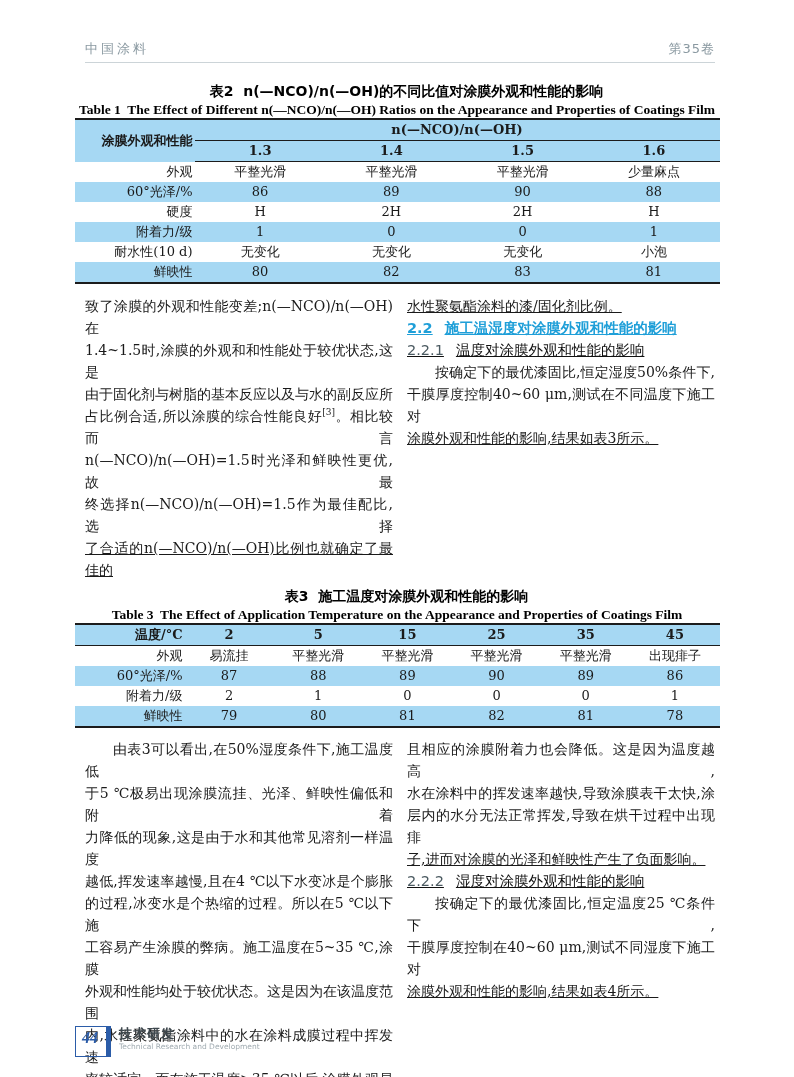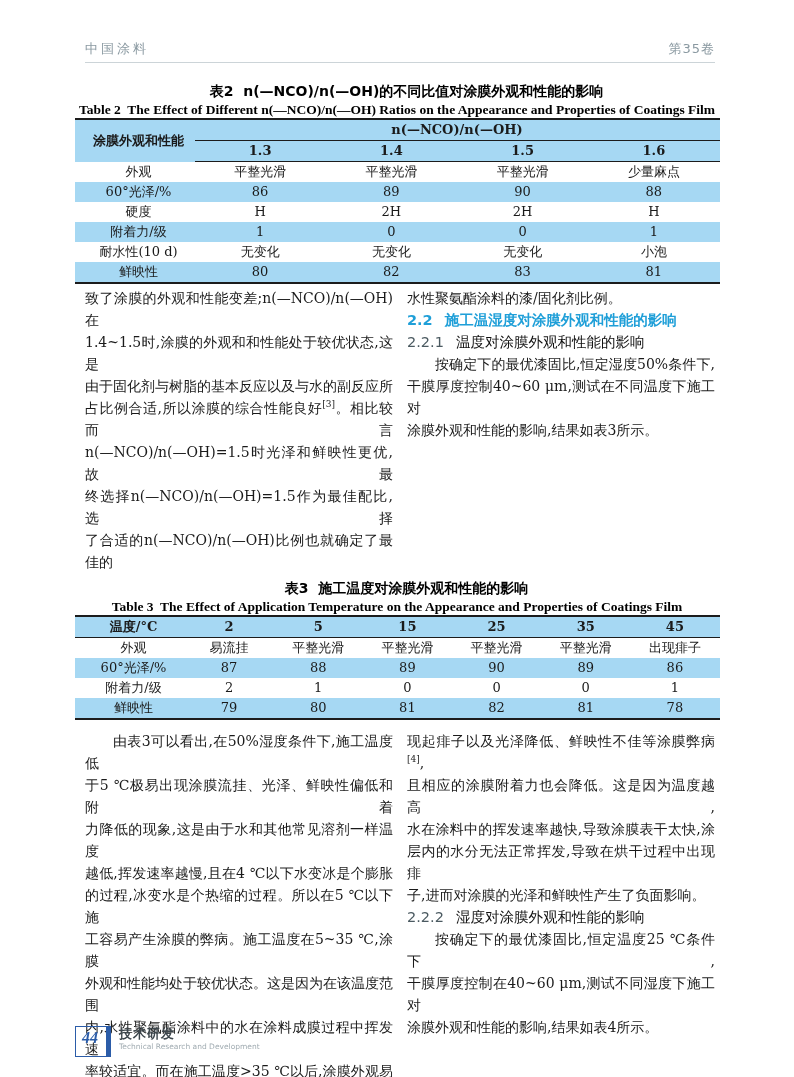--- a/index.html
+++ b/index.html
@@ -62,7 +62,7 @@
 
   <div class="capblock-t2">
     <div class="cap cap-zh">表2  n(—NCO)/n(—OH)的不同比值对涂膜外观和性能的影响</div>
-    <div class="cap cap-en">Table 2  The Effect of Different n(—NCO)/n(—OH) Ratios on the Appearance and Properties of Coatings Film</div>
+    <div class="cap cap-en">Table 1  The Effect of Different n(—NCO)/n(—OH) Ratios on the Appearance and Properties of Coatings Film</div>
   </div>
 
   <table class="tbl">

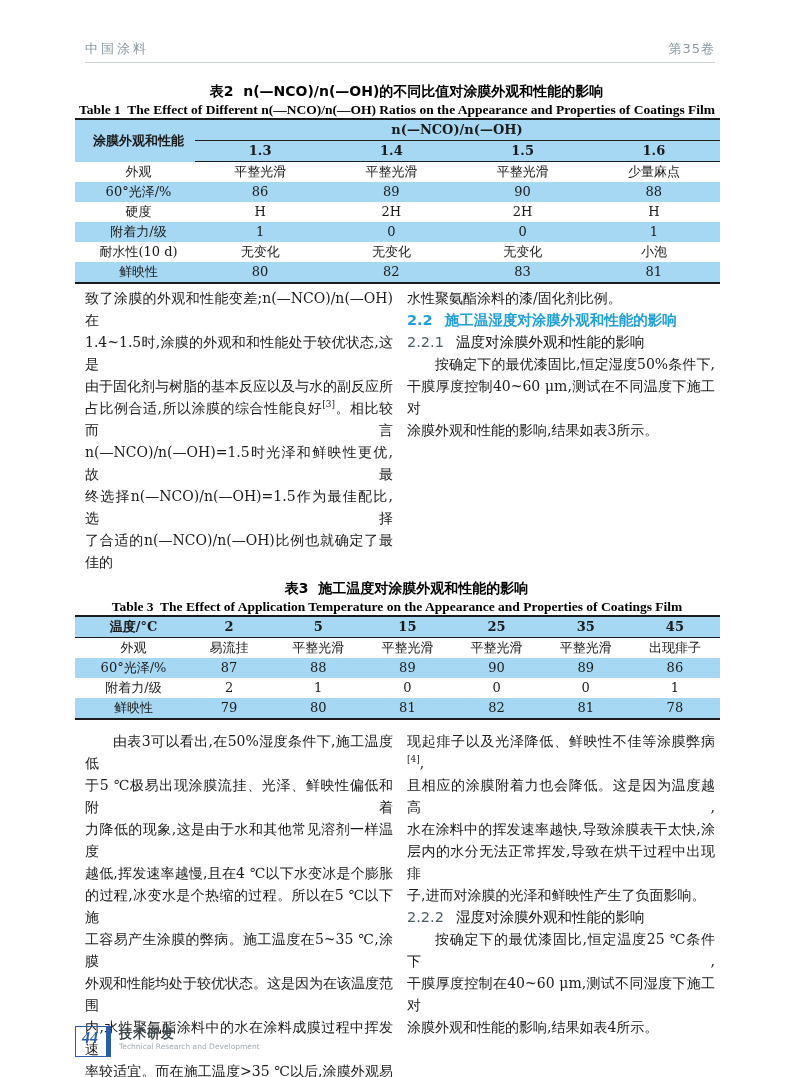--- a/index.html
+++ b/index.html
@@ -22,7 +22,7 @@
   table.tbl{width:645px;margin:0 auto;border-collapse:collapse;table-layout:fixed;
         border-top:2px solid #1c1c1c;border-bottom:2px solid #1c1c1c;font-size:13px;}
   table.tbl td{height:20px;padding:0 2px;text-align:center;vertical-align:middle;line-height:20px;}
-  table.tbl td.lbl{text-align:center;padding-left:10px;}
+  table.tbl td.lbl{text-align:right;padding-left:10px;}
   tr.blue td{background:#a6d8f3;}
   tr.hdr td{font-weight:bold;text-align:center;}
   tr.hdr-sep td{border-bottom:1px solid #1c1c1c;}

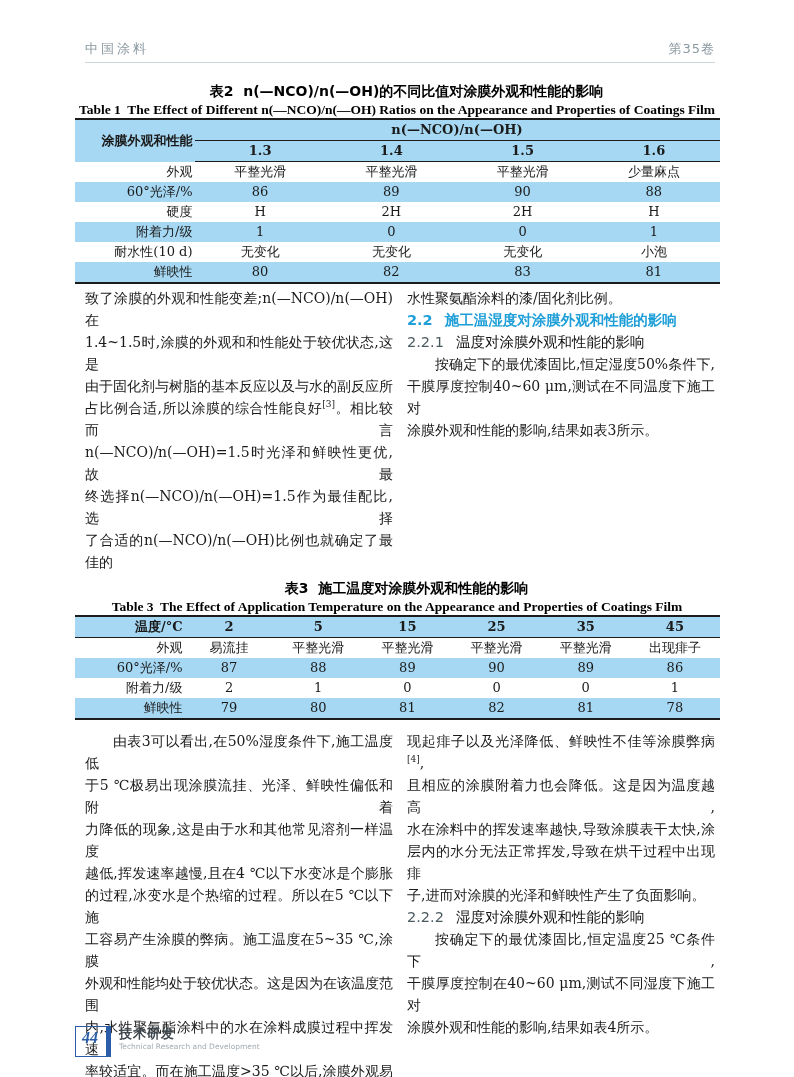--- a/index.html
+++ b/index.html
@@ -40,7 +40,7 @@
   .h3{font-family:"DejaVu Sans","Liberation Sans",sans-serif;font-size:14.5px;color:#111;}
   .h3 .num{color:#4b5a61;}
   .hnum{margin-right:12px;}
-  .b1{margin-top:3px;} .b2{margin-top:10px;}
+  .b1{margin-top:11px;} .b2{margin-top:10px;}
   
   .footer{position:absolute;left:75px;bottom:20px;display:flex;align-items:flex-start;}
   .pagenum-box{border:1.5px solid #2b5ca8;border-right:5px solid #2b5ca8;

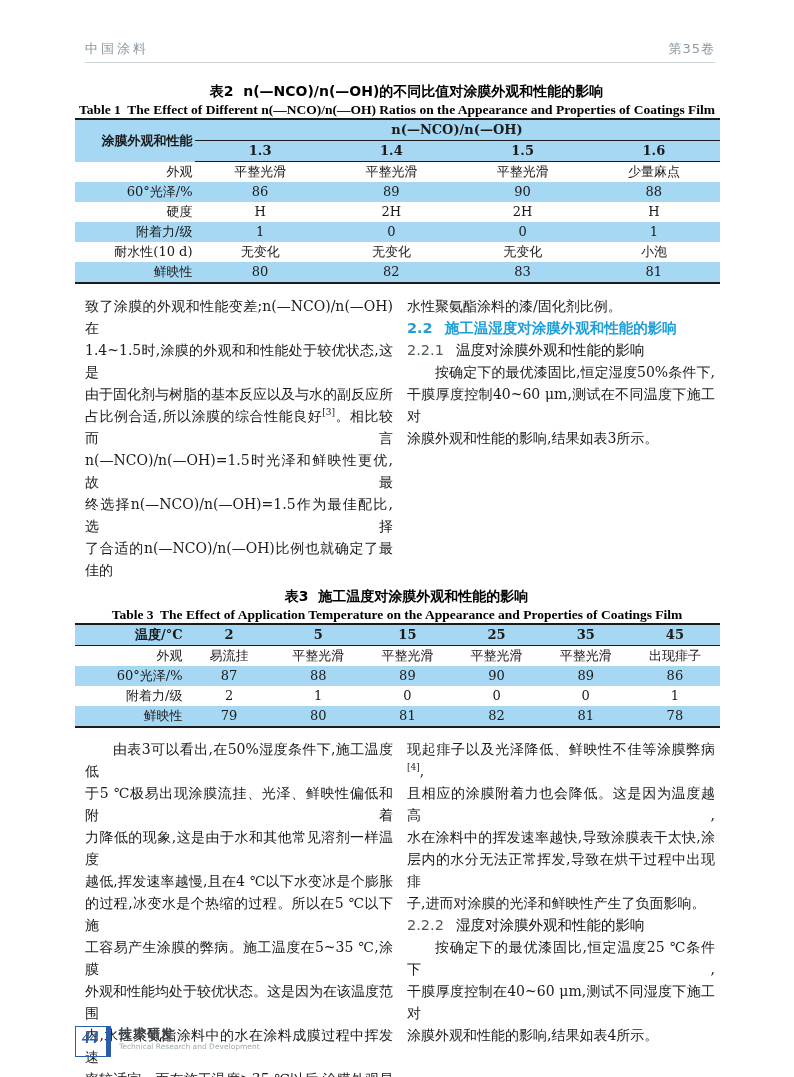--- a/index.html
+++ b/index.html
@@ -32,7 +32,7 @@
   .cols{display:flex;gap:14px;margin:0 79px 0 85px;}
   .col{width:308px;font-size:14px;line-height:22px;}
   .ln{text-align:justify;text-align-last:justify;}
-  .ln.nolast{text-align-last:auto;}
+  .ln.nolast{text-align-last:auto;text-decoration:underline;}
   .ln.ind{text-indent:2em;}
   sup{font-size:9px;line-height:0;}
   .h2{font-family:"DejaVu Sans","Liberation Sans",sans-serif;font-weight:bold;

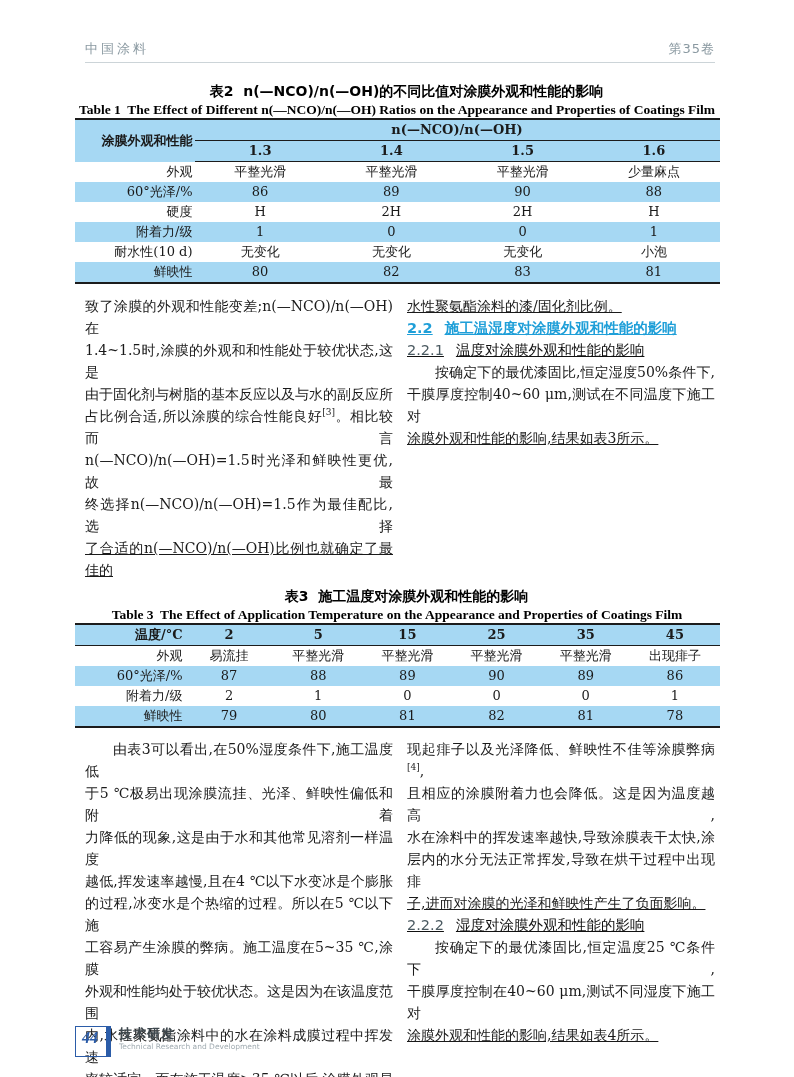--- a/index.html
+++ b/index.html
@@ -226,7 +226,6 @@
       <div class="ln nolast">率较适宜。而在施工温度&gt;35 ℃以后,涂膜外观易出</div>
     </div>
     <div class="col">
-      <div class="ln"><span>现起痱子以及光泽降低、鲜映性不佳等涂膜弊病</span><sup>[4]</sup><span>,</span></div>
       <div class="ln">且相应的涂膜附着力也会降低。这是因为温度越高,</div>
       <div class="ln">水在涂料中的挥发速率越快,导致涂膜表干太快,涂</div>
       <div class="ln">层内的水分无法正常挥发,导致在烘干过程中出现痱</div>

